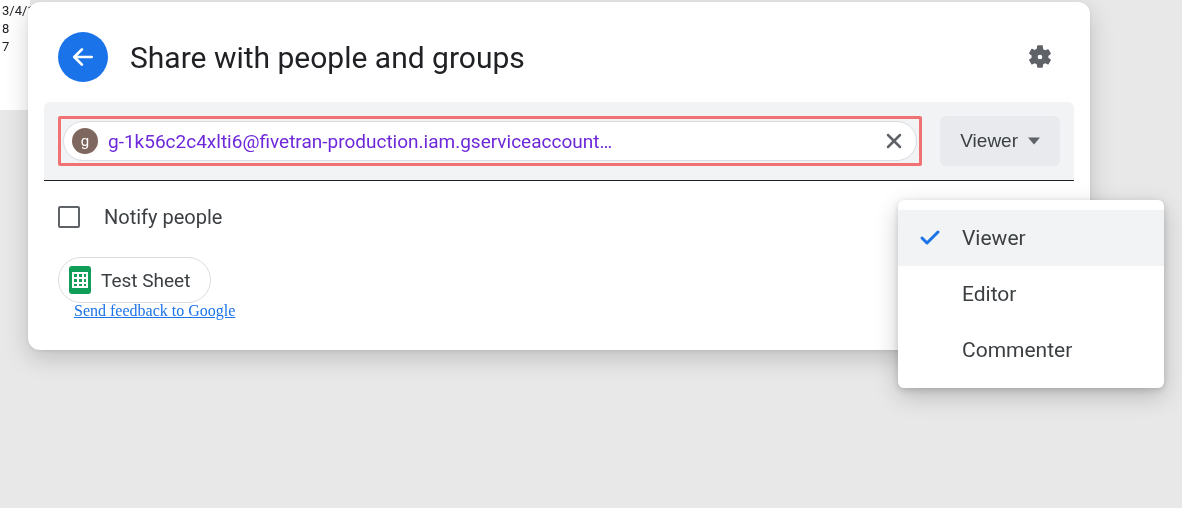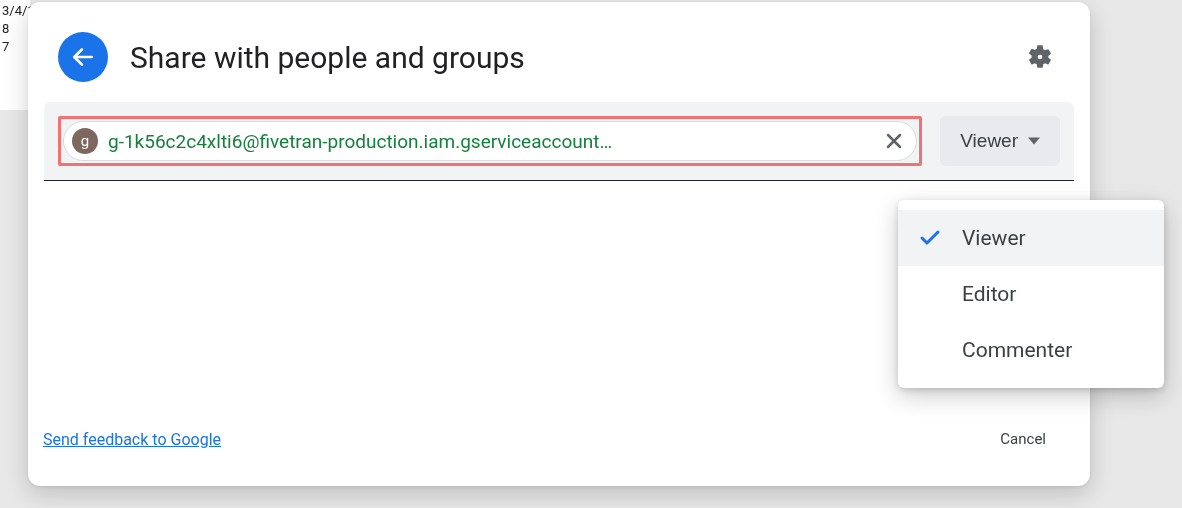--- a/index.html
+++ b/index.html
@@ -32,7 +32,7 @@
       left: 28px;
       top: 2px;
       width: 1062px;
-      height: 484px;
+      height: 348px;
       background: #fff;
       border-radius: 12px;
       box-shadow: 0 1px 3px rgba(0,0,0,0.08), 0 8px 24px rgba(0,0,0,0.18);

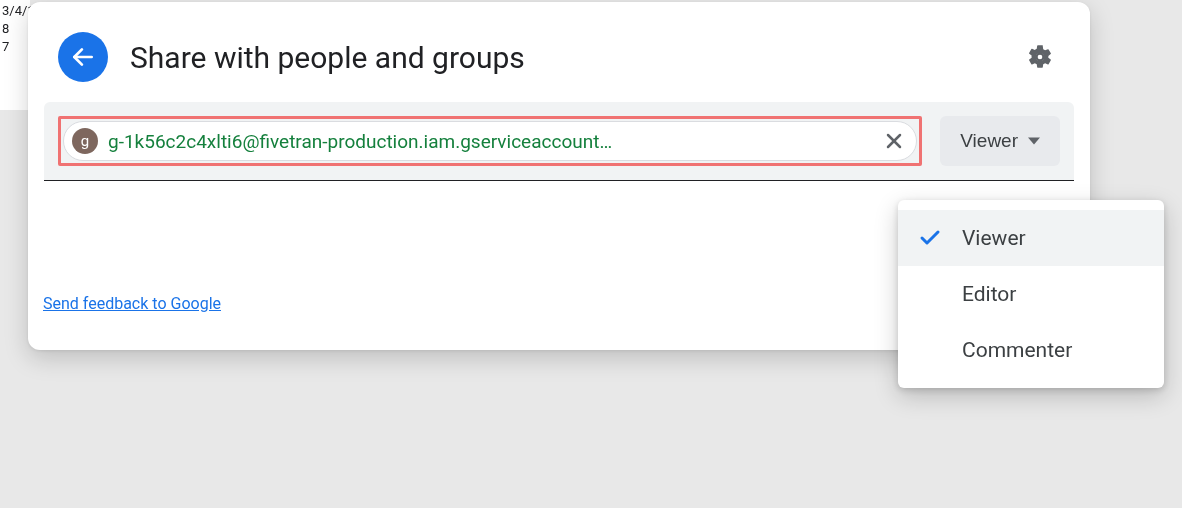--- a/index.html
+++ b/index.html
@@ -112,7 +112,7 @@
     }
     .chip-text {
       font-size: 19px;
-      color: #15803d;
+      color: #6d28d9;
       flex: 1;
       white-space: nowrap;
       overflow: hidden;

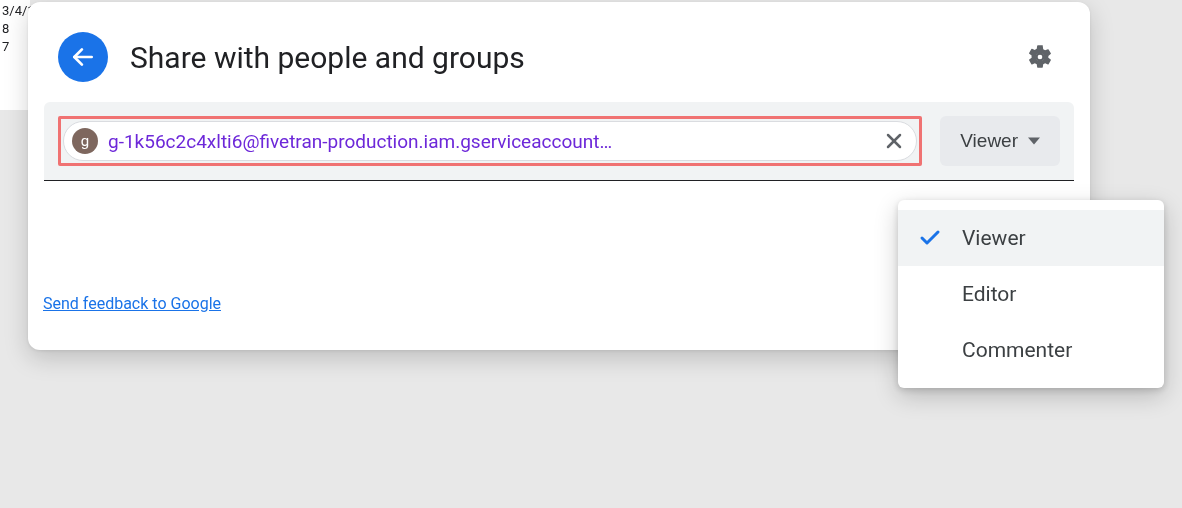--- a/index.html
+++ b/index.html
@@ -300,6 +300,16 @@
   </div>
   <div class="divider"></div>
 
+  <div class="body-section">
+    <div class="notify-row">
+      <div class="checkbox"></div>
+      <div class="notify-label">Notify people</div>
+    </div>
+    <div class="attach-chip">
+      <div class="sheet-icon"></div>
+      <span>Test Sheet</span>
+    </div>
+  </div>
 
   <div class="footer">
     <a class="feedback-link">Send feedback to Google</a>

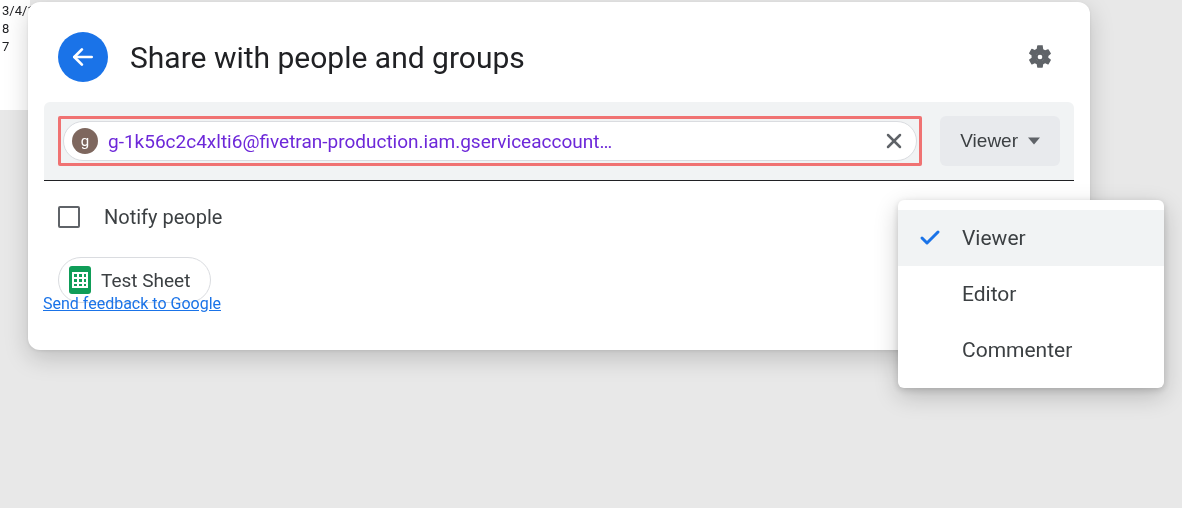--- a/index.html
+++ b/index.html
@@ -201,11 +201,12 @@
     }
     .footer {
       position: absolute;
-      left: 15px;
+      left: 46px;
       right: 30px;
       bottom: 30px;
       display: flex;
-      align-items: center;
+      align-items: flex-end;
+      font-family: Liberation Serif, serif;
     }
     .feedback-link {
       color: #1a73e8;

